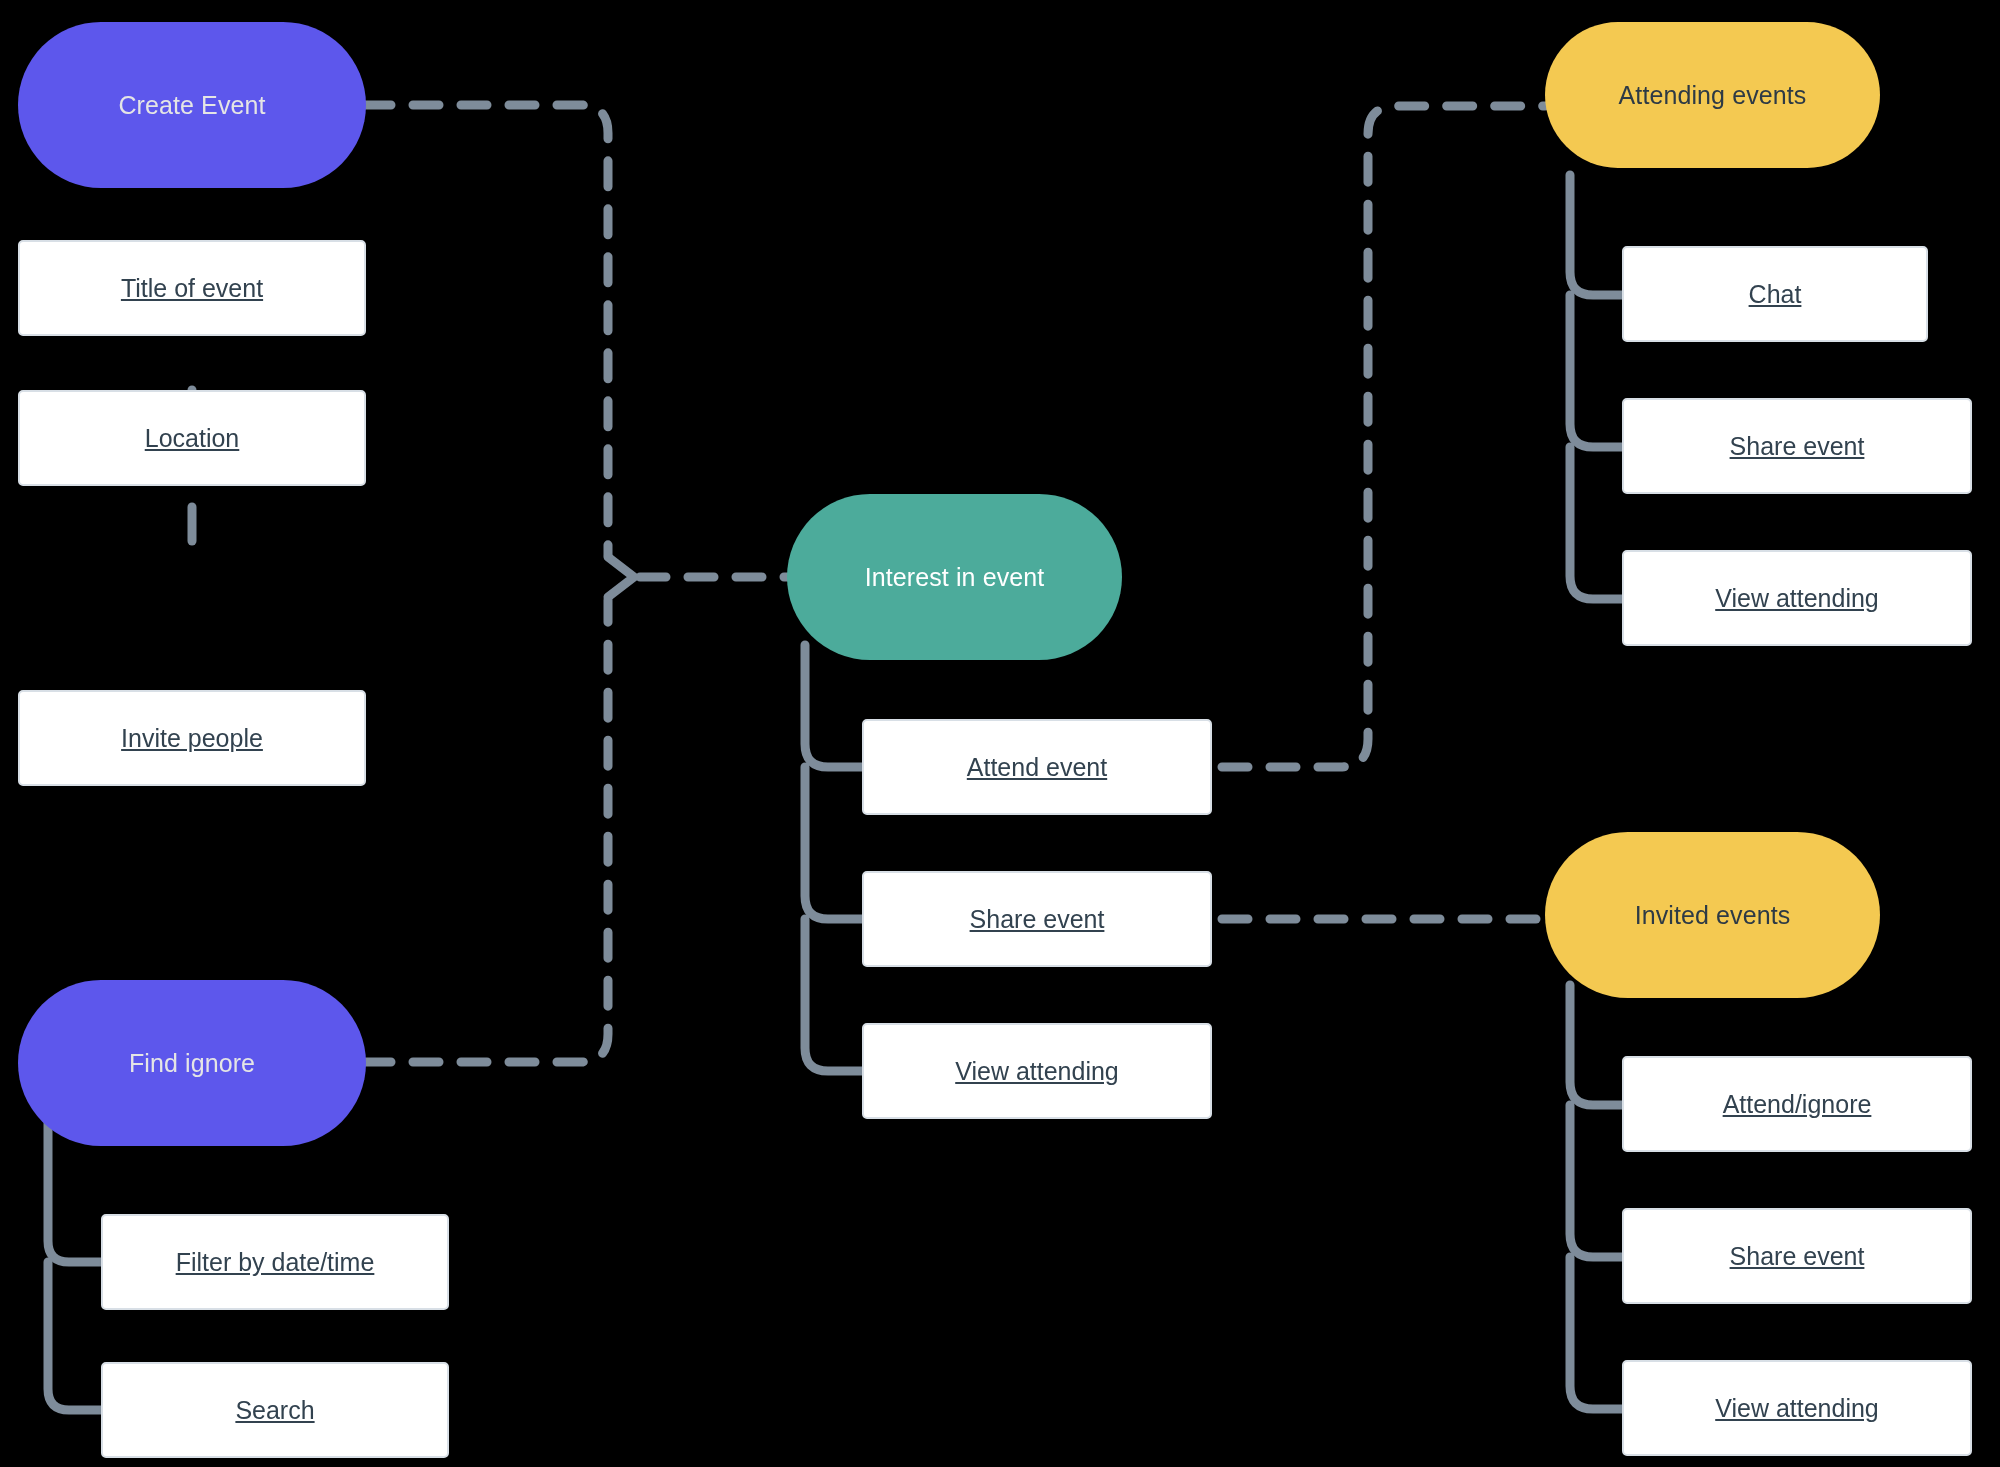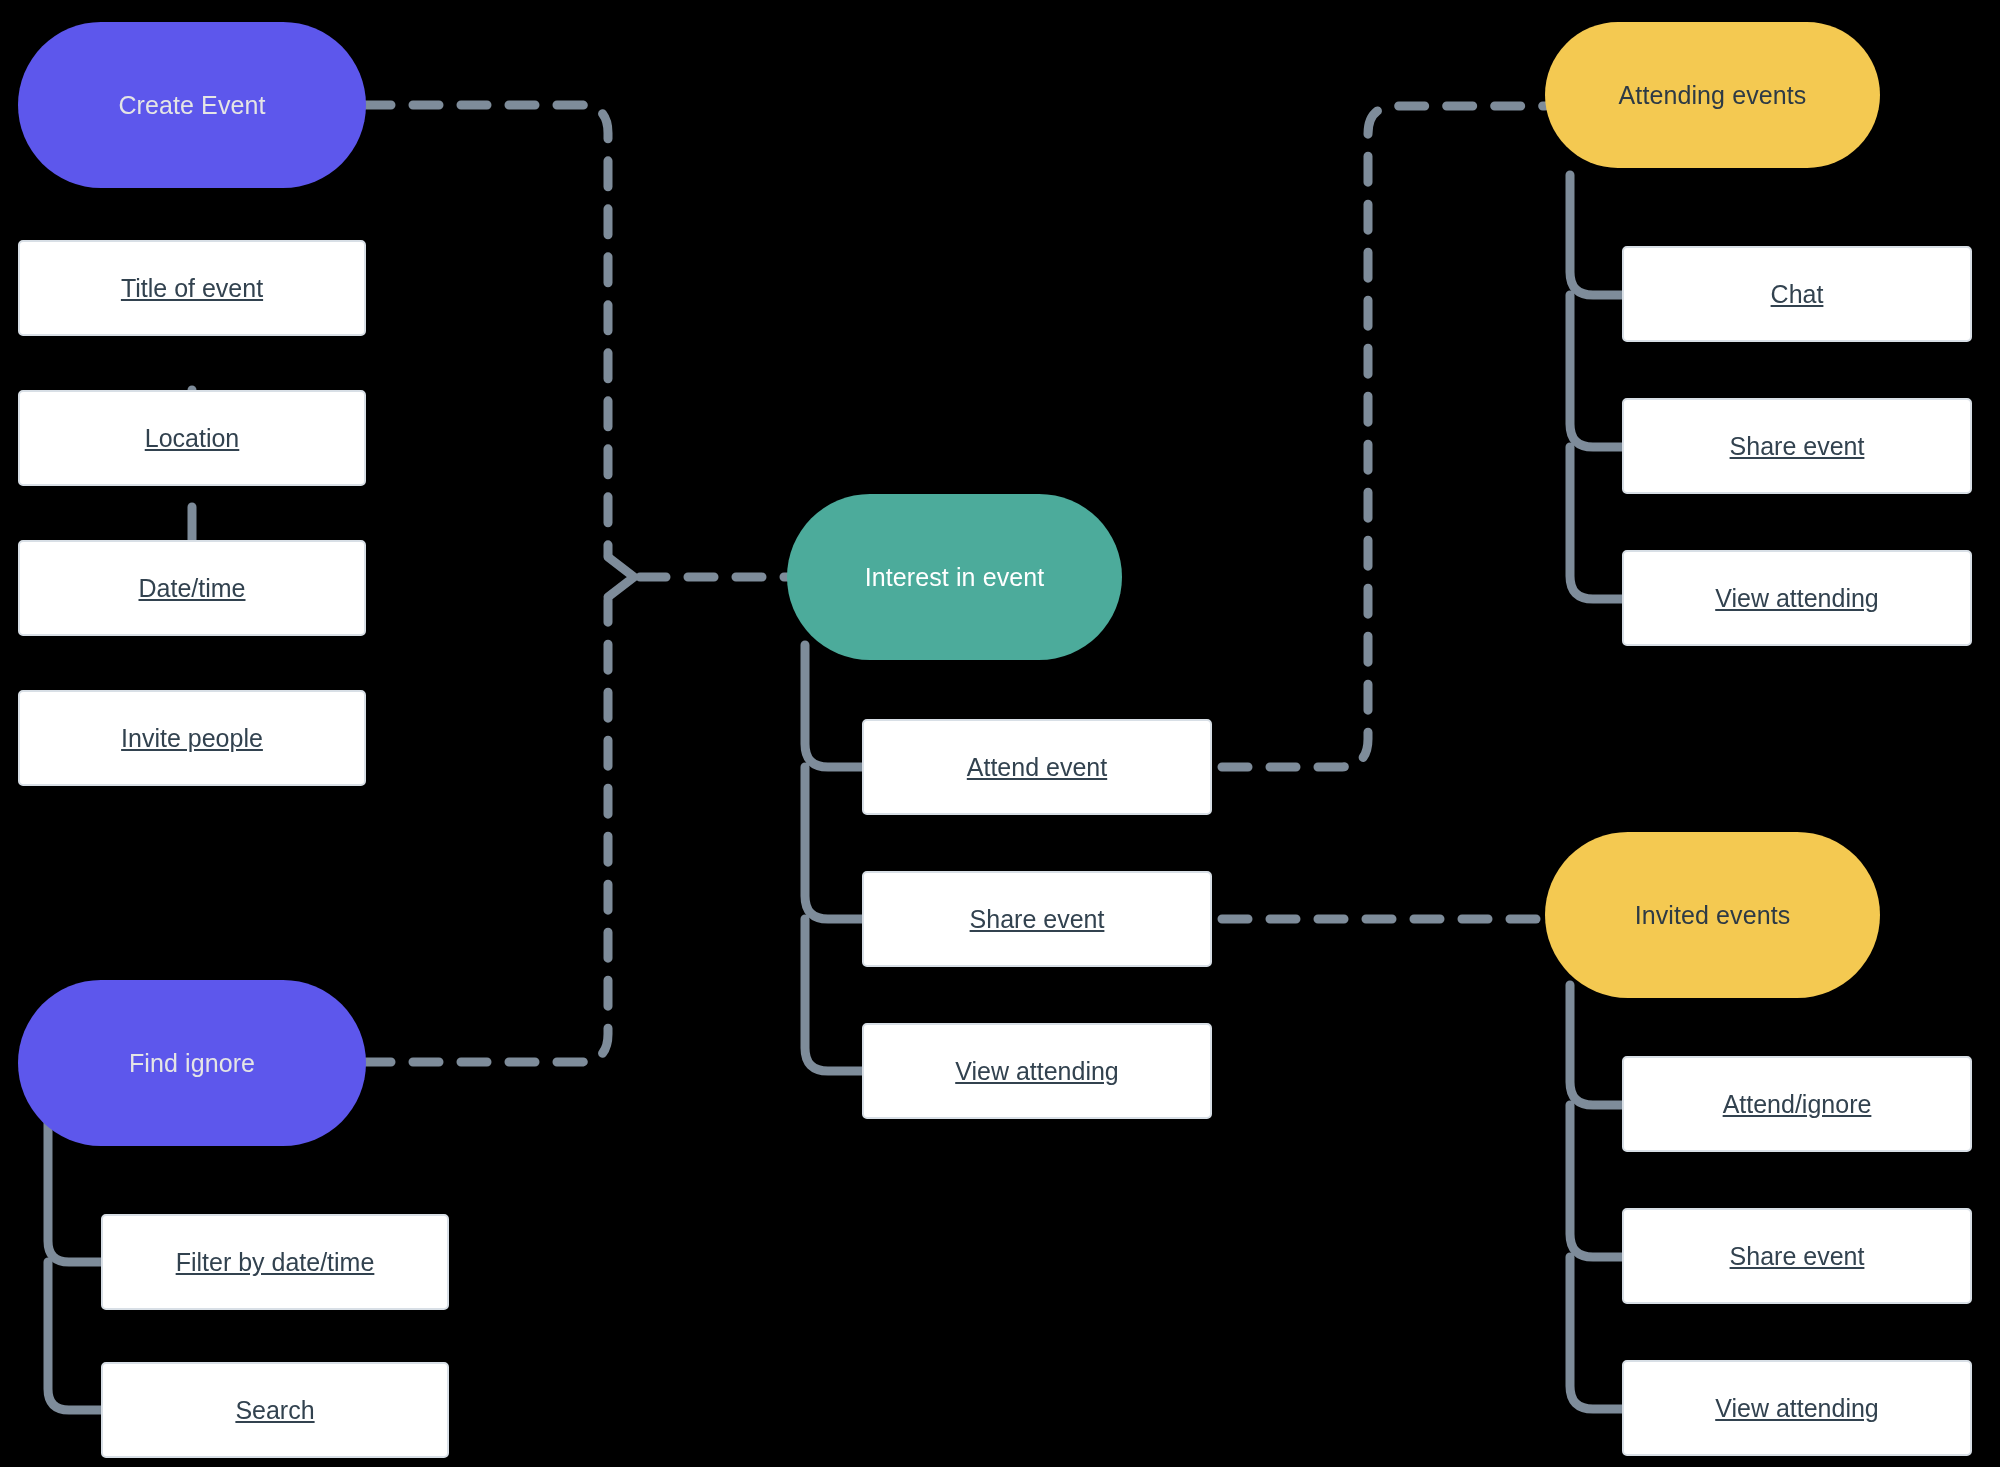--- a/index.html
+++ b/index.html
@@ -183,7 +183,7 @@
     <span>Attending events</span>
   </div>
 
-  <div class="node rect" style="left:1622px; top:246px; width:350px; height:96px;">
+  <div class="node rect" style="left:1622px; top:246px; width:306px; height:96px;">
     <span>Chat</span>
   </div>
 

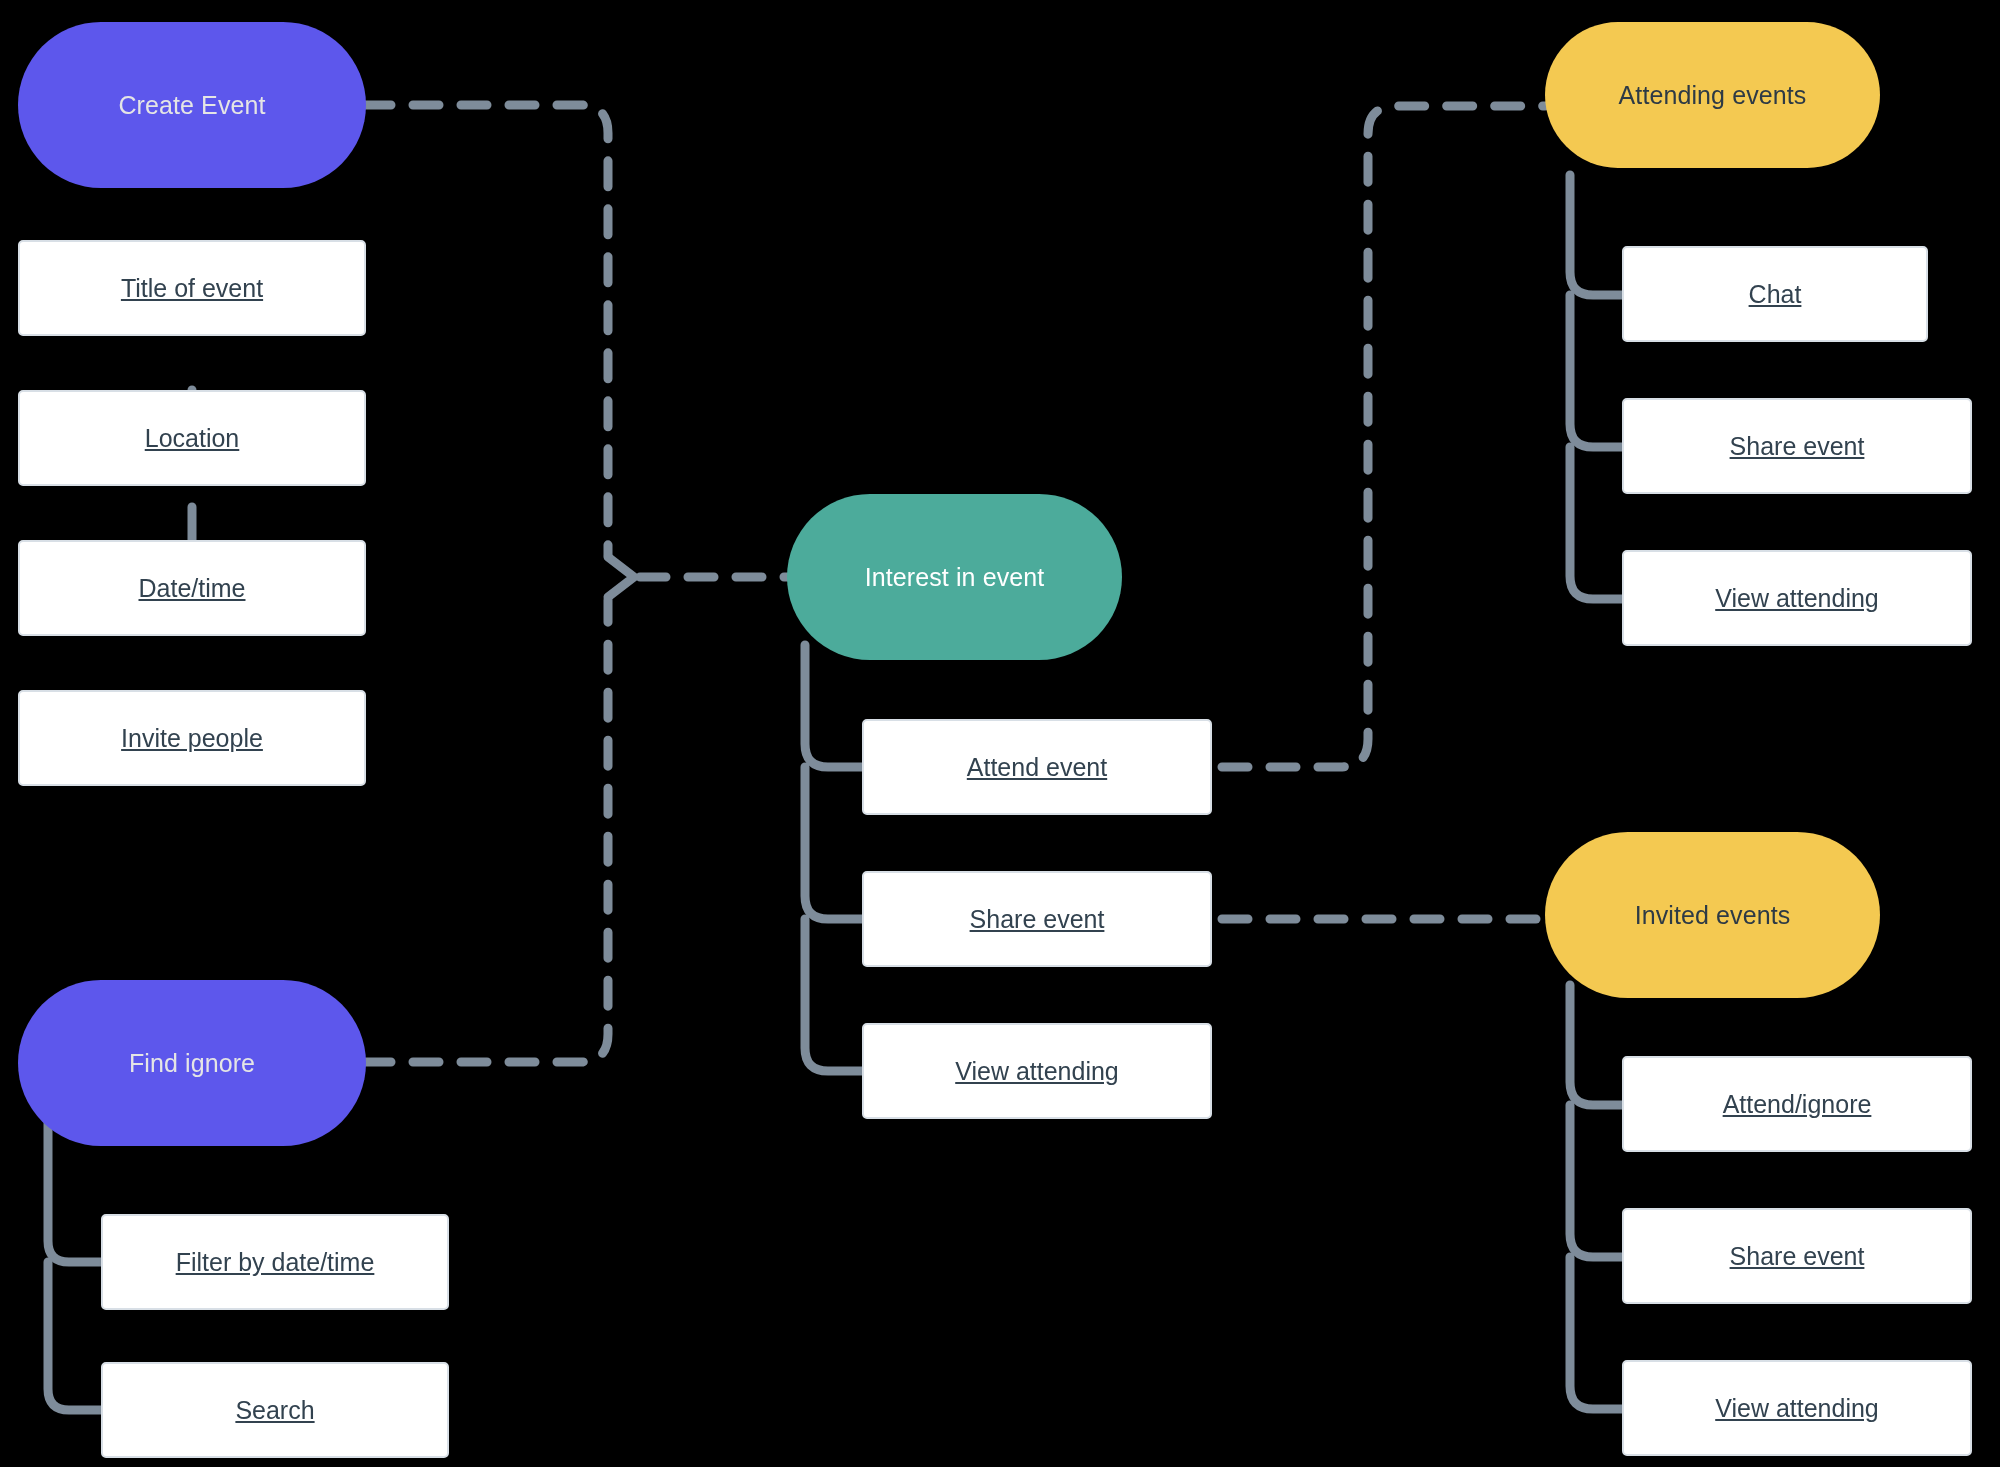--- a/index.html
+++ b/index.html
@@ -143,9 +143,6 @@
     <span>Location</span>
   </div>
 
-  <div class="node rect" style="left:18px; top:540px; width:348px; height:96px;">
-    <span>Date/time</span>
-  </div>
 
   <div class="node rect" style="left:18px; top:690px; width:348px; height:96px;">
     <span>Invite people</span>

